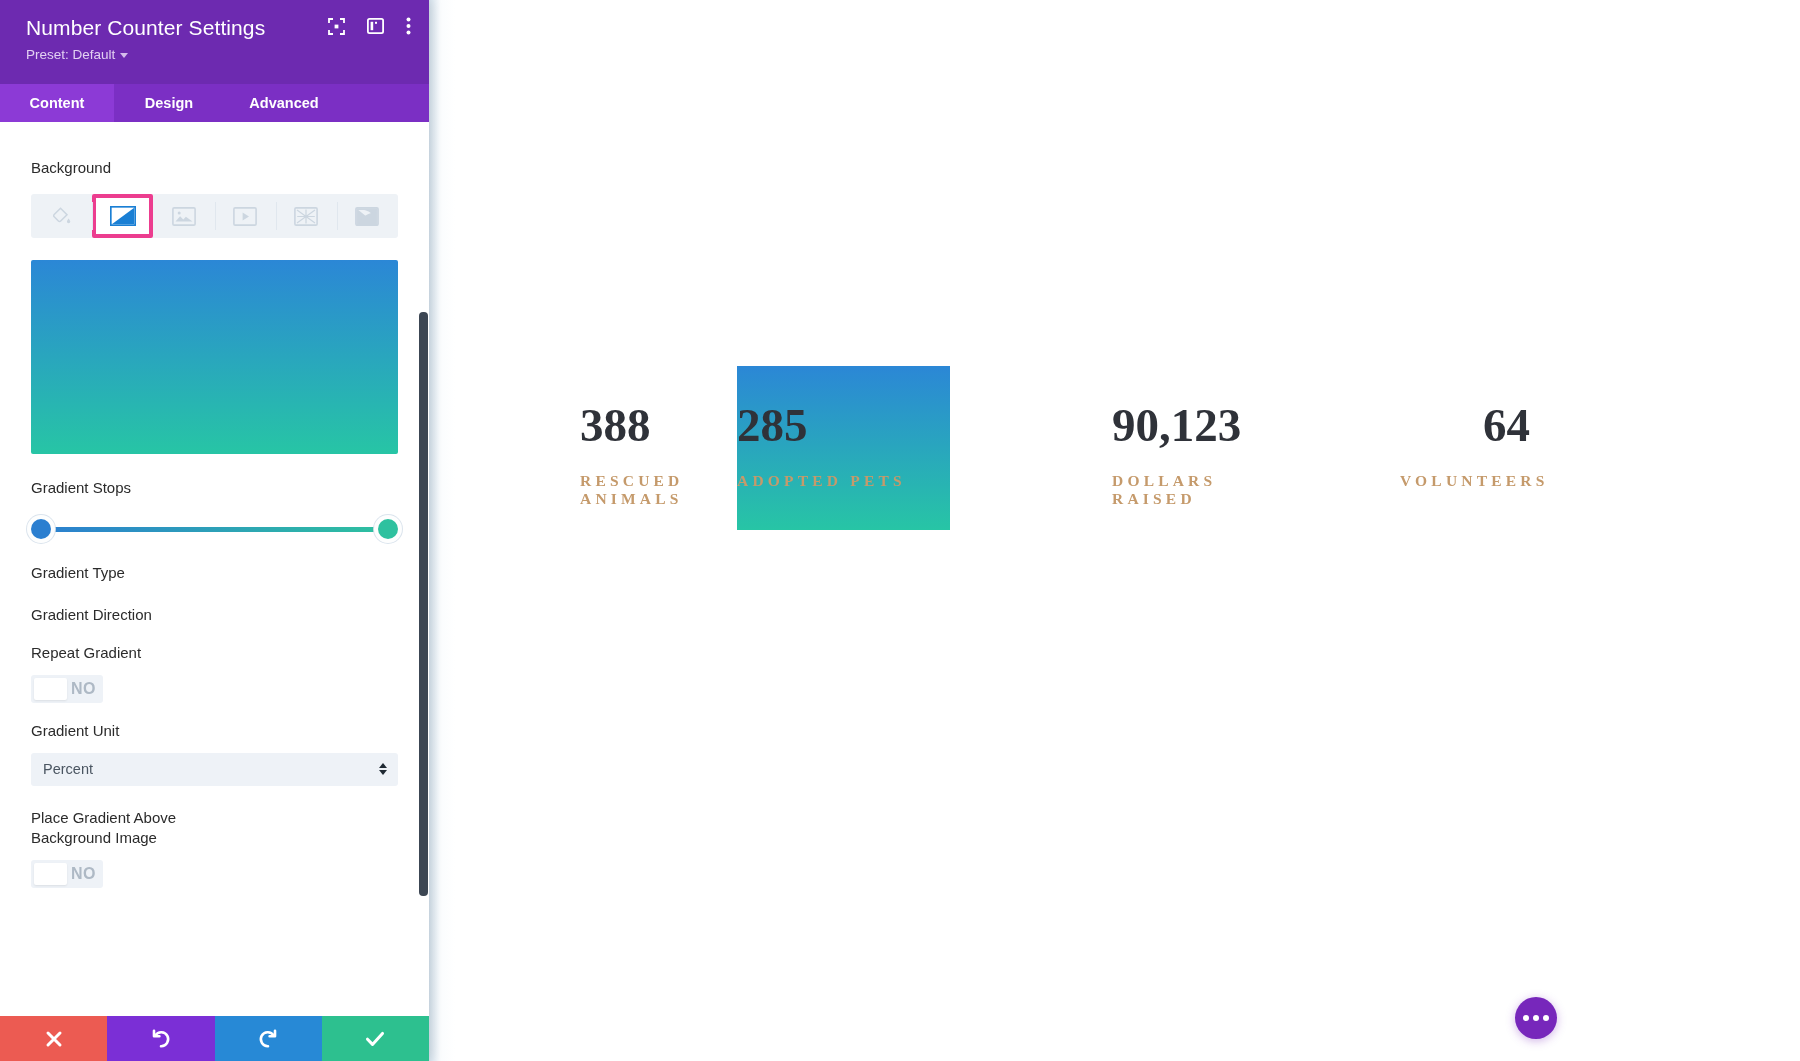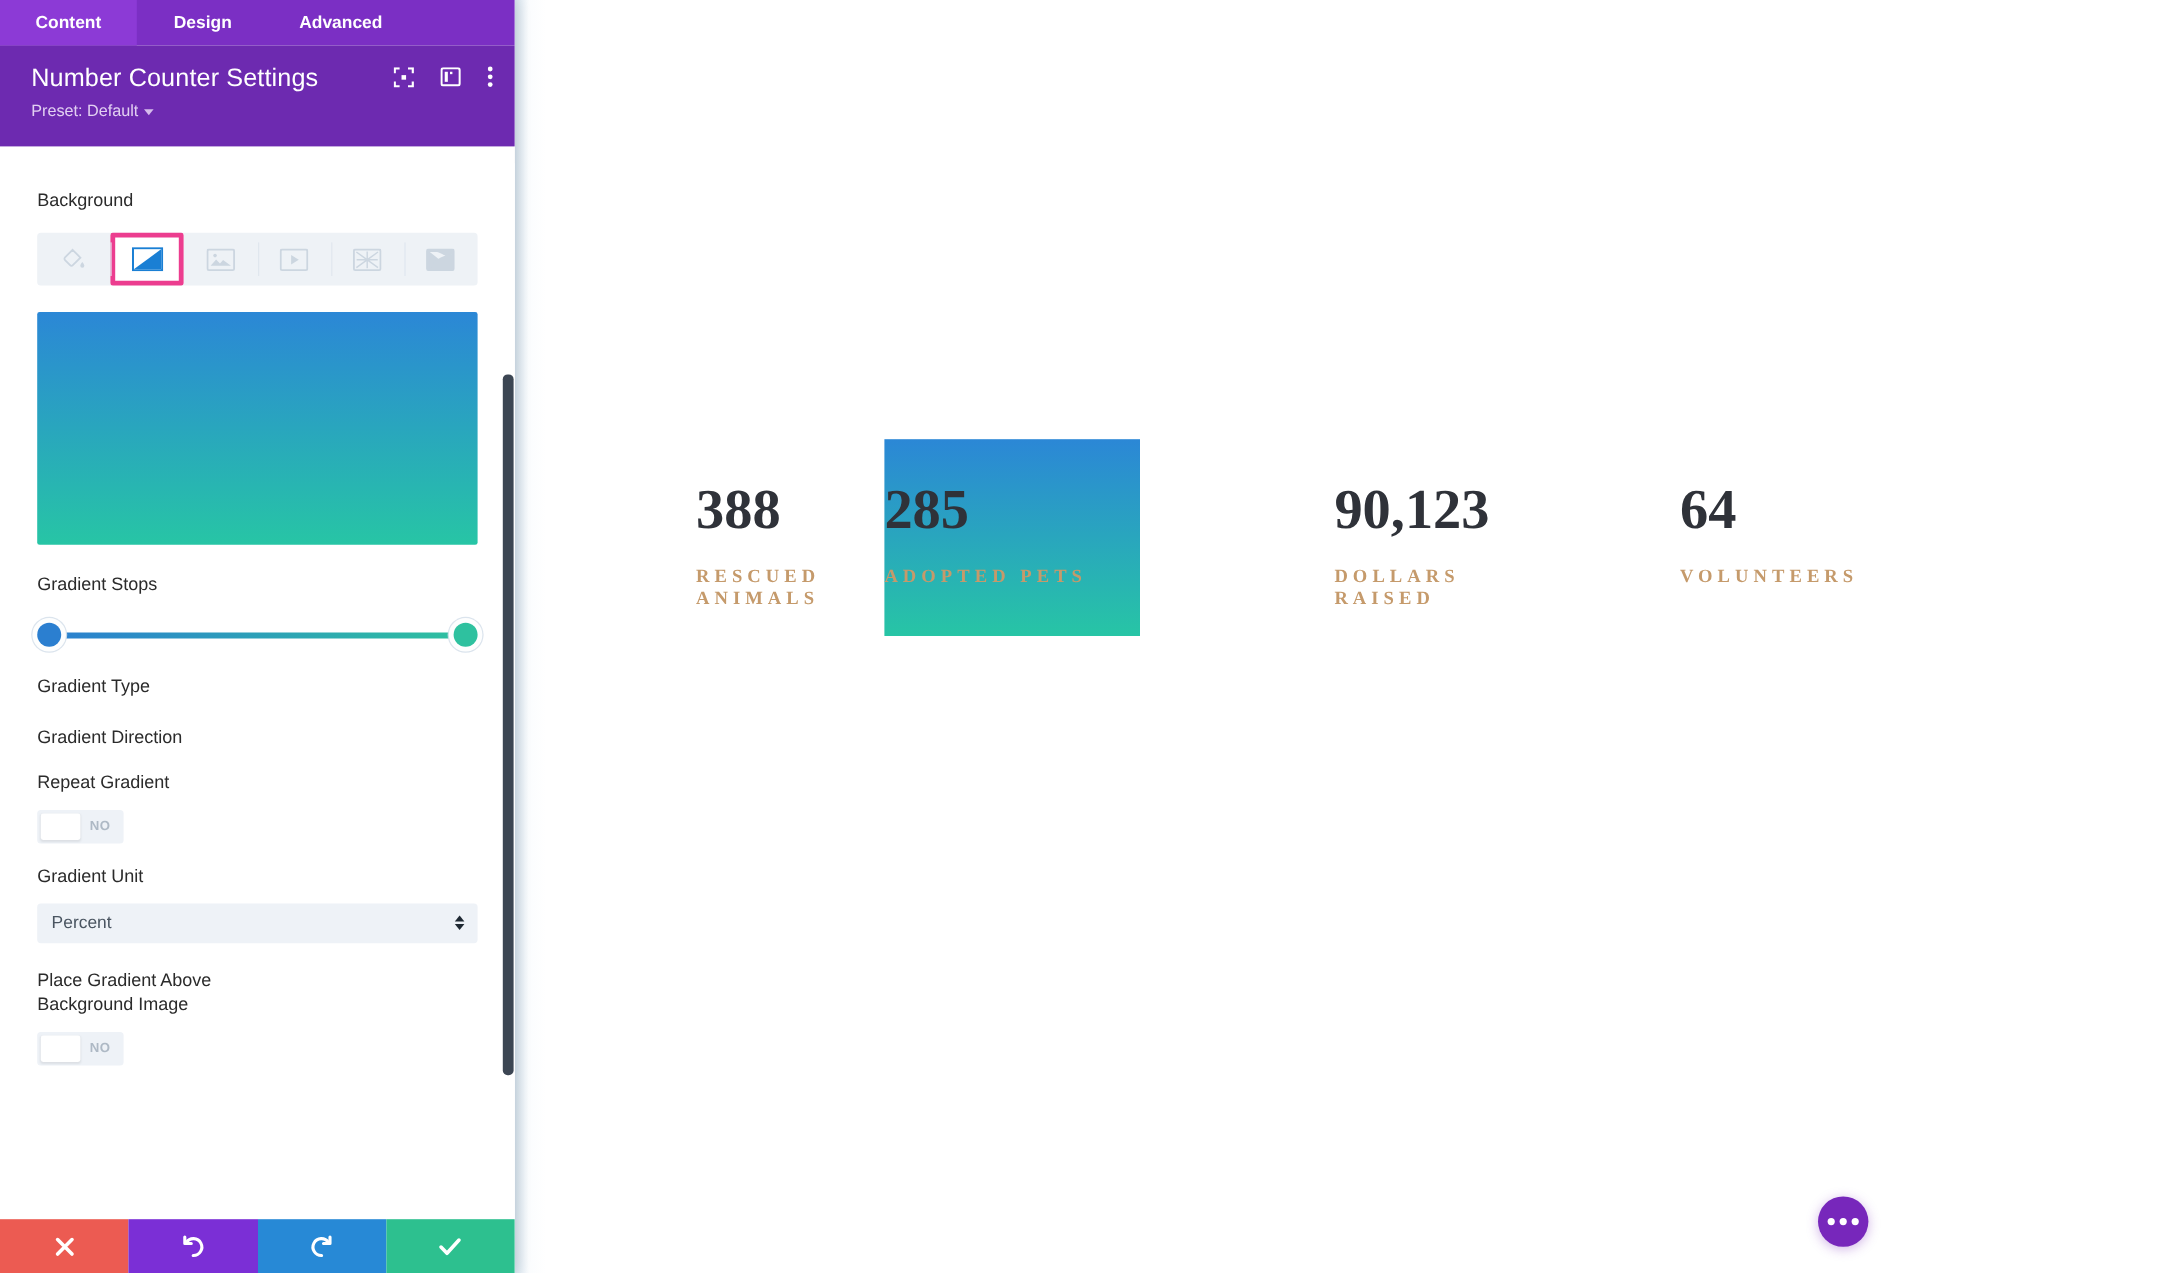--- a/index.html
+++ b/index.html
@@ -468,12 +468,6 @@
   <div id="panel-shadow"></div>
 
   <div id="settings-panel">
-
-    <div id="panel-tabs">
-      <div class="panel-tab" id="tab-content">Content</div>
-      <div class="panel-tab" id="tab-design">Design</div>
-      <div class="panel-tab" id="tab-advanced">Advanced</div>
-    </div>
 
     <div id="panel-header">
       <div id="panel-title">Number Counter Settings</div>
@@ -500,6 +494,12 @@
       </div>
     </div>
 
+    <div id="panel-tabs">
+      <div class="panel-tab" id="tab-content">Content</div>
+      <div class="panel-tab" id="tab-design">Design</div>
+      <div class="panel-tab" id="tab-advanced">Advanced</div>
+    </div>
+
     <div id="panel-body">
 
       <div id="bg-section">

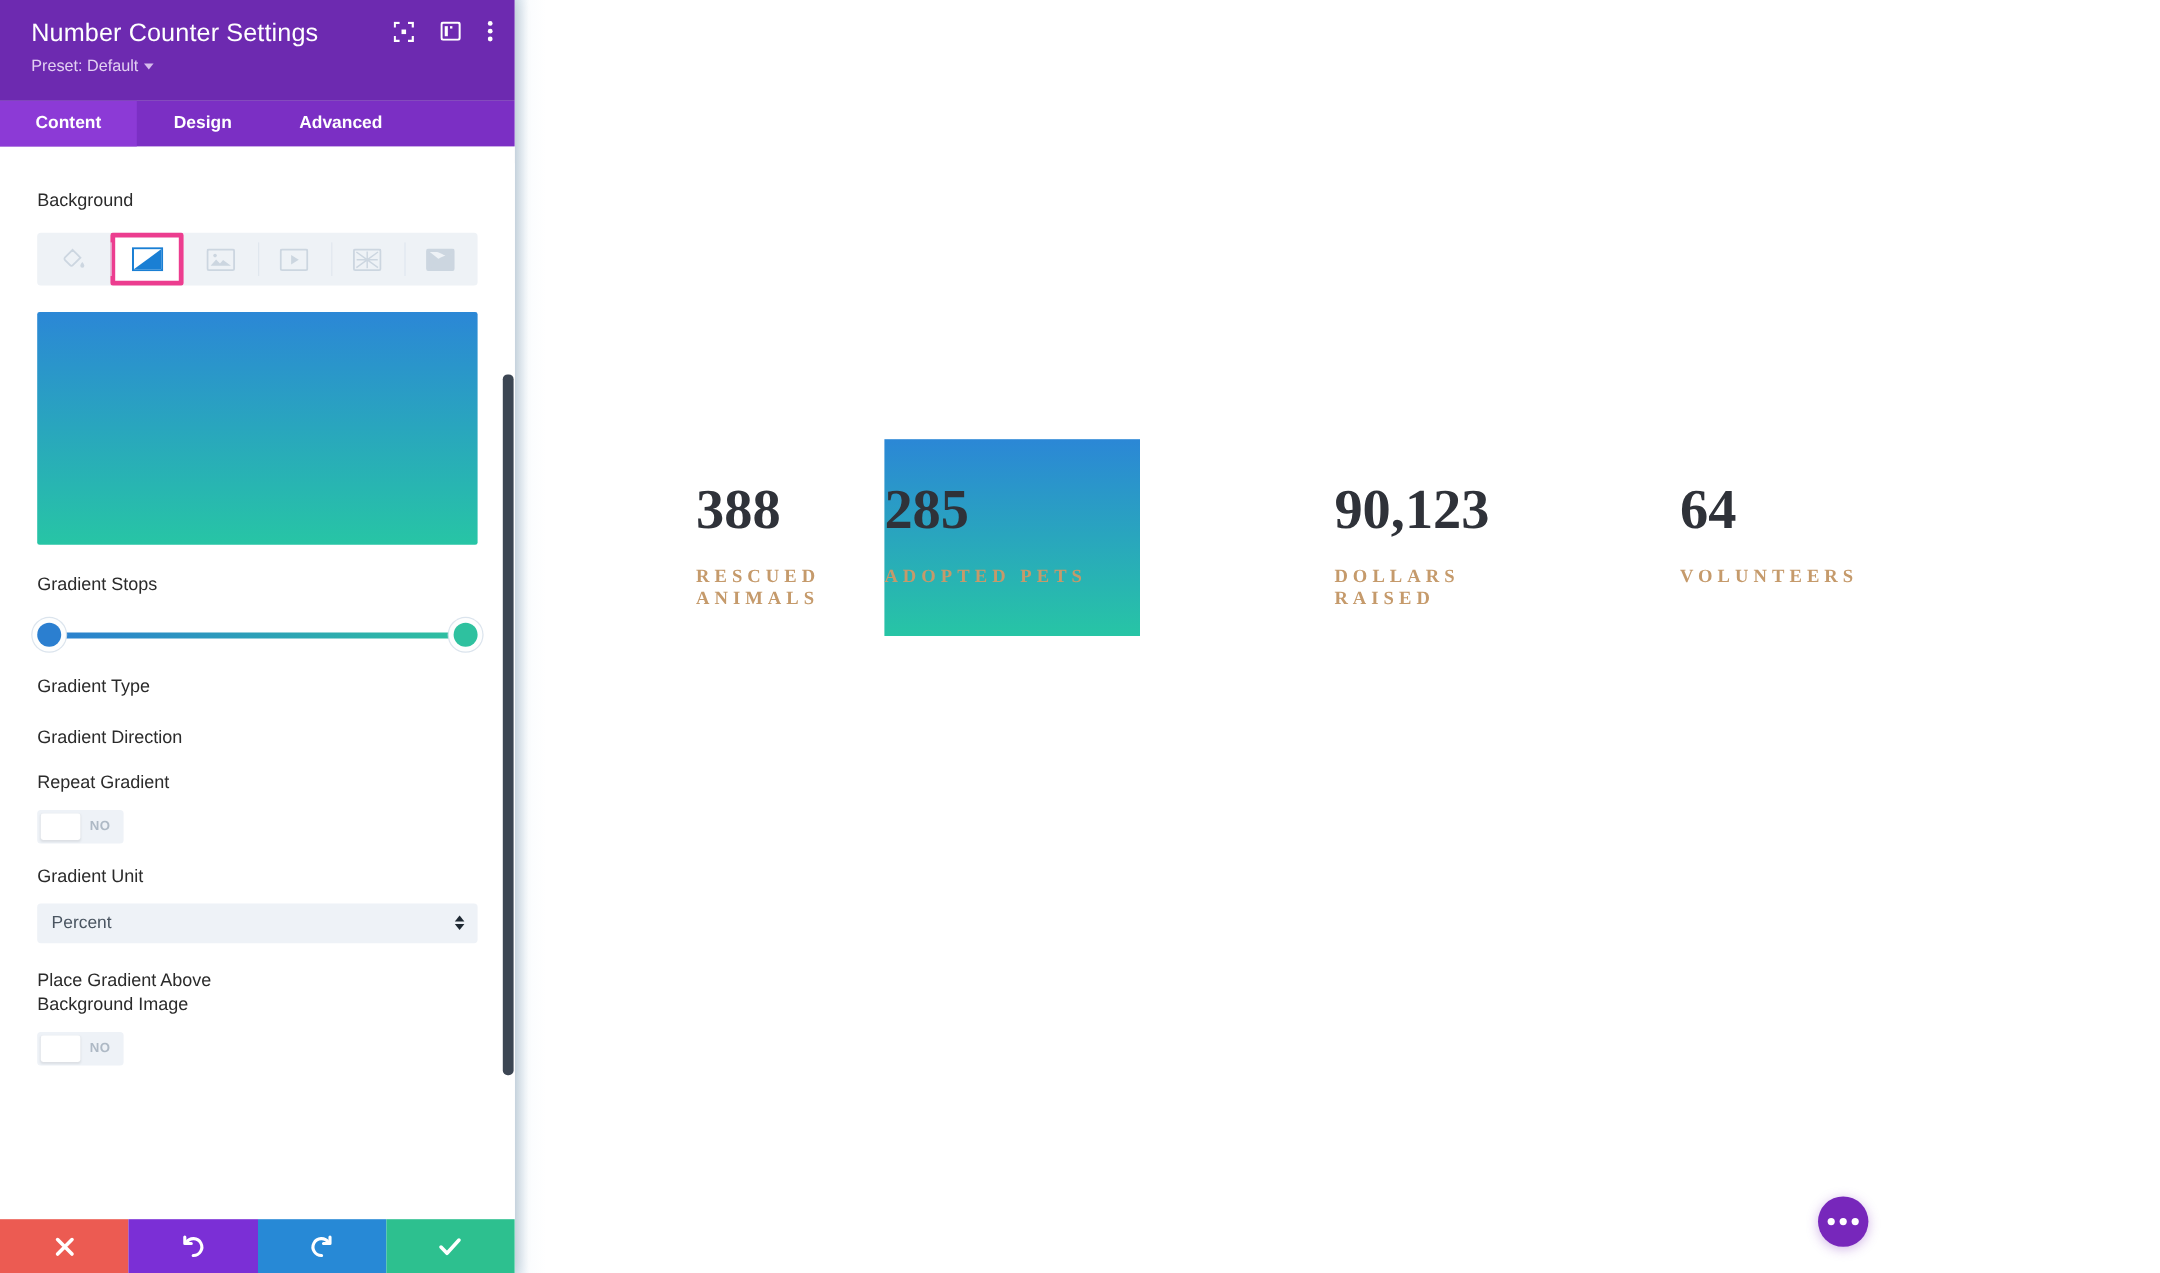--- a/index.html
+++ b/index.html
@@ -100,7 +100,7 @@
 
   #cell-1 .counter-inner { padding-left: 0; }
   #cell-2 .counter-inner { padding-left: 145px; }
-  #cell-3 .counter-inner { padding-left: 143px; }
+  #cell-3 .counter-inner { padding-left: 143px; text-align: right; }
 
   
   #fab {

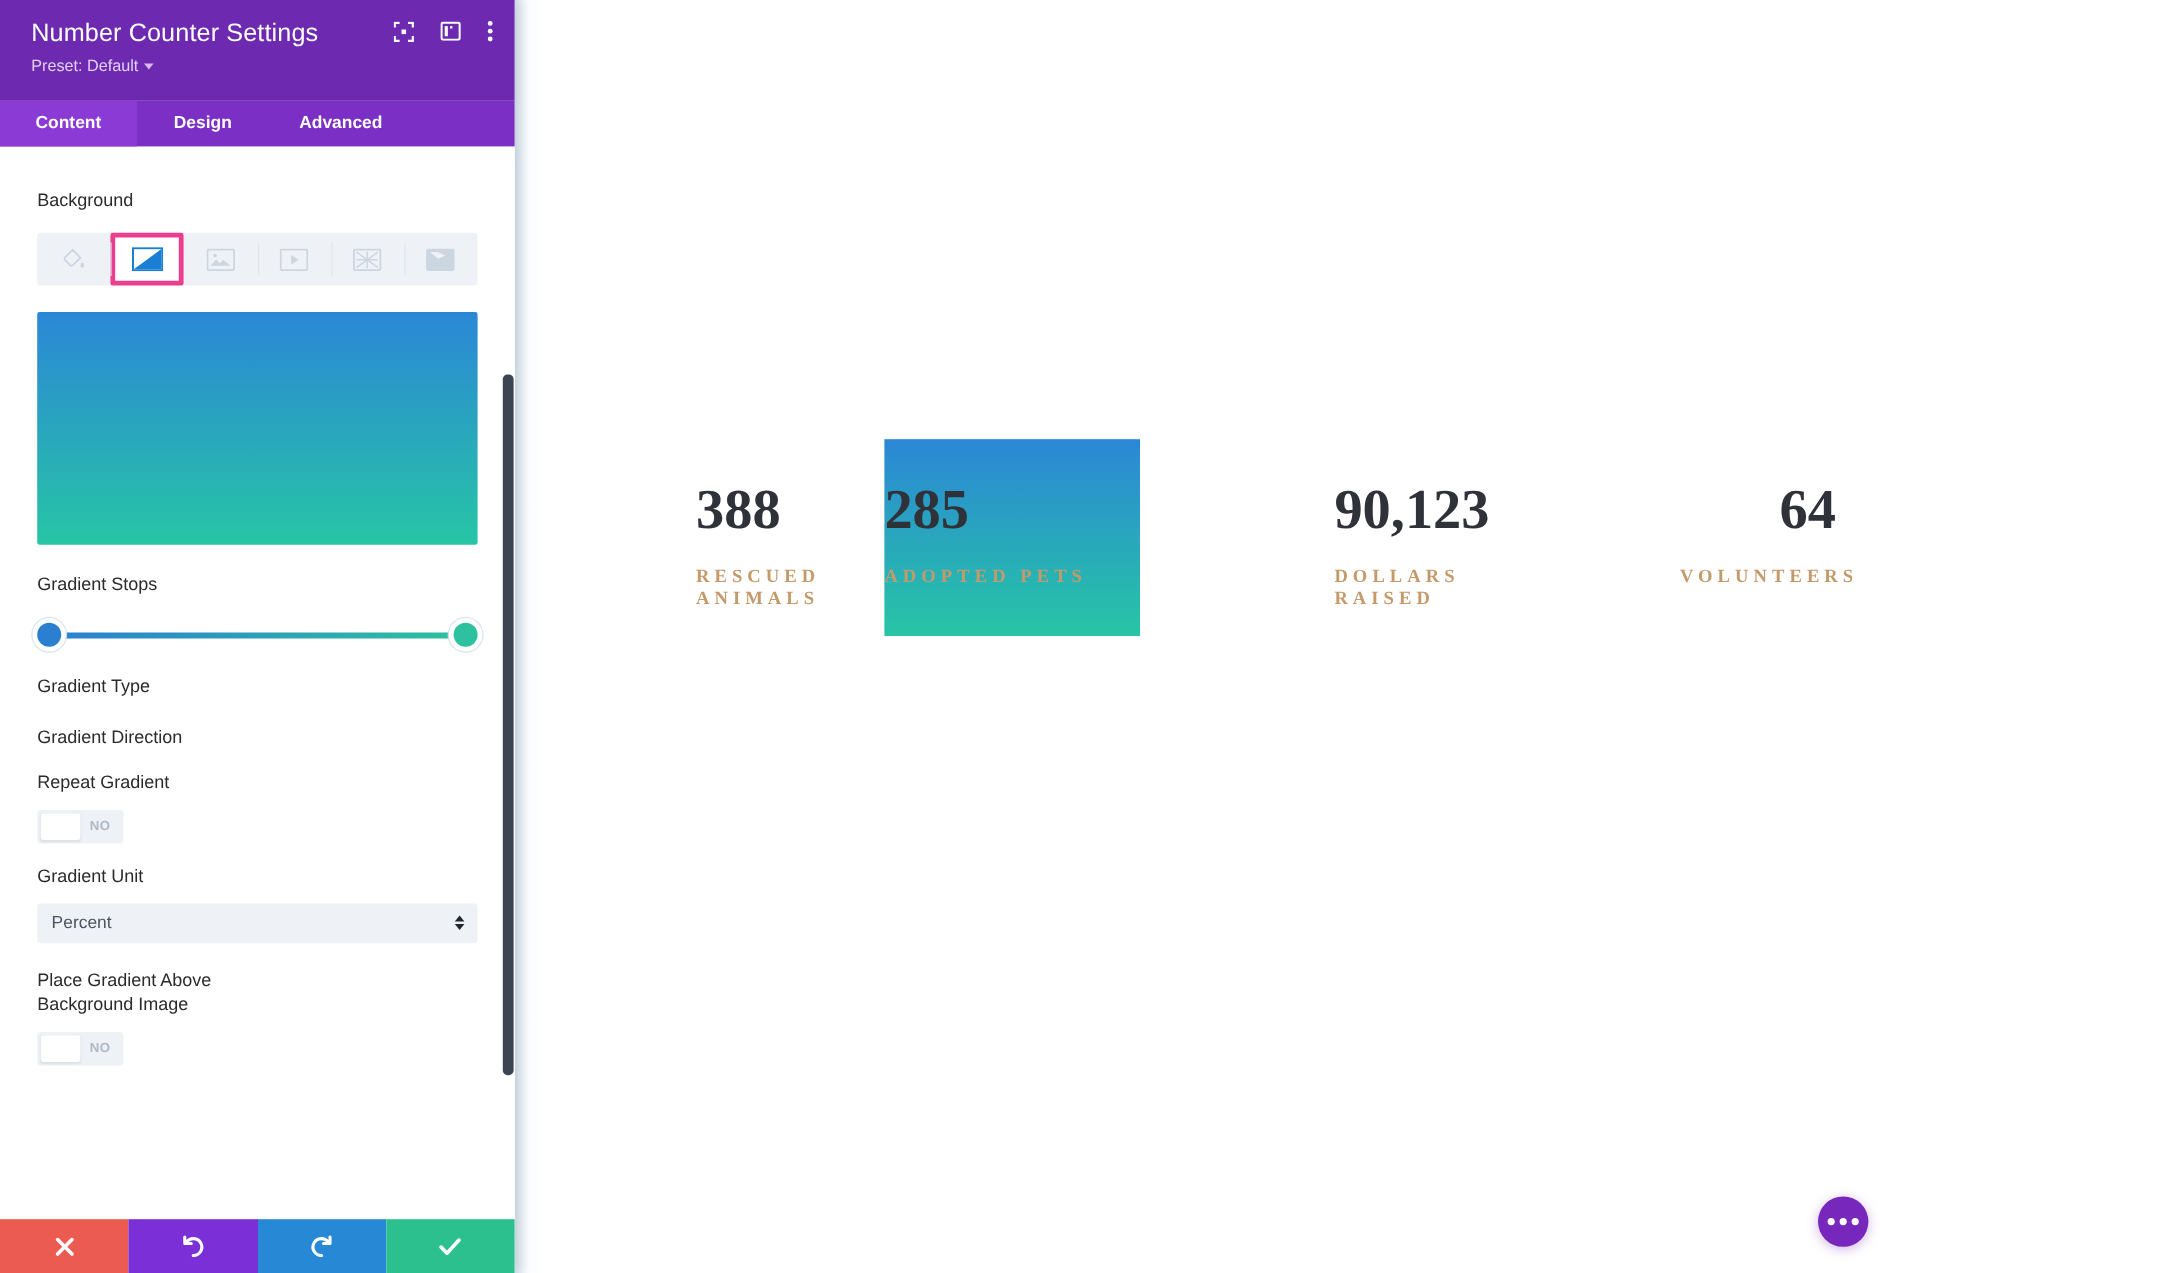--- a/index.html
+++ b/index.html
@@ -376,7 +376,7 @@
   .toggle .state {
     flex: 1;
     text-align: center;
-    font-size: 11px;
+    font-size: 16px;
     font-weight: 700;
     color: #aeb9c5;
     letter-spacing: 0.4px;

